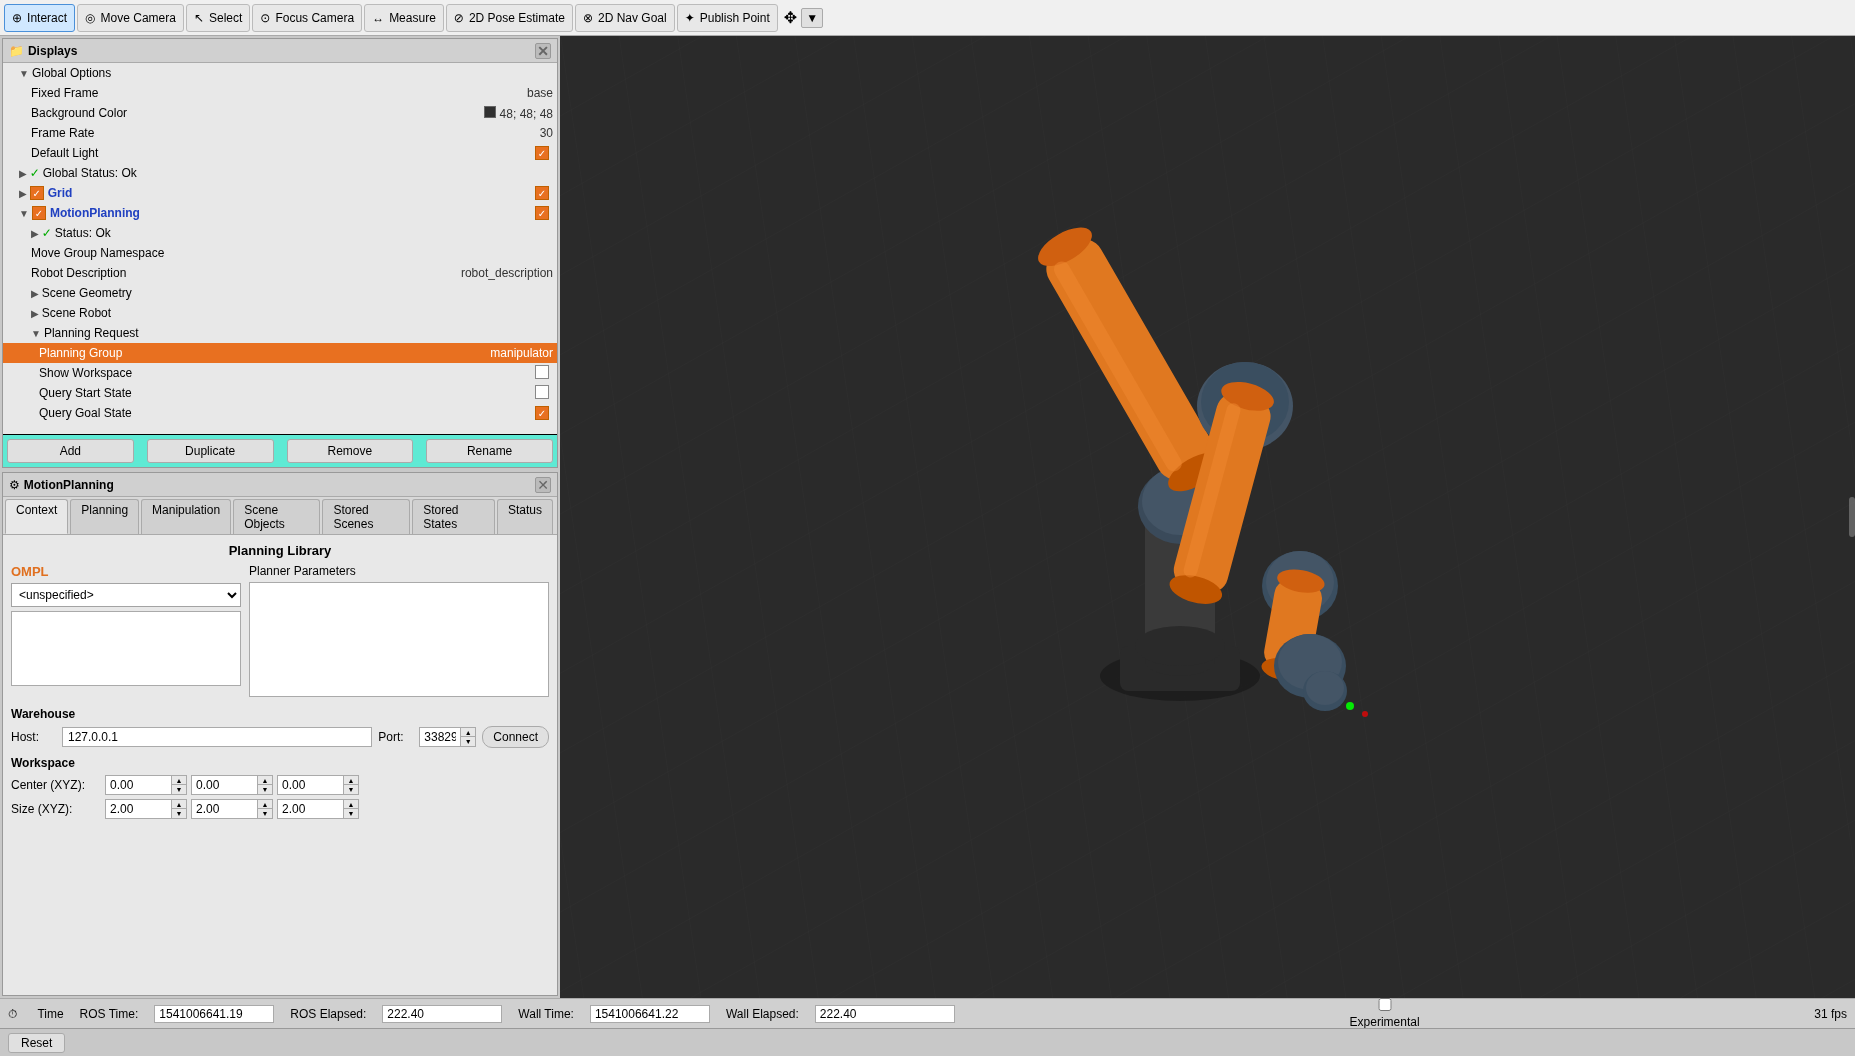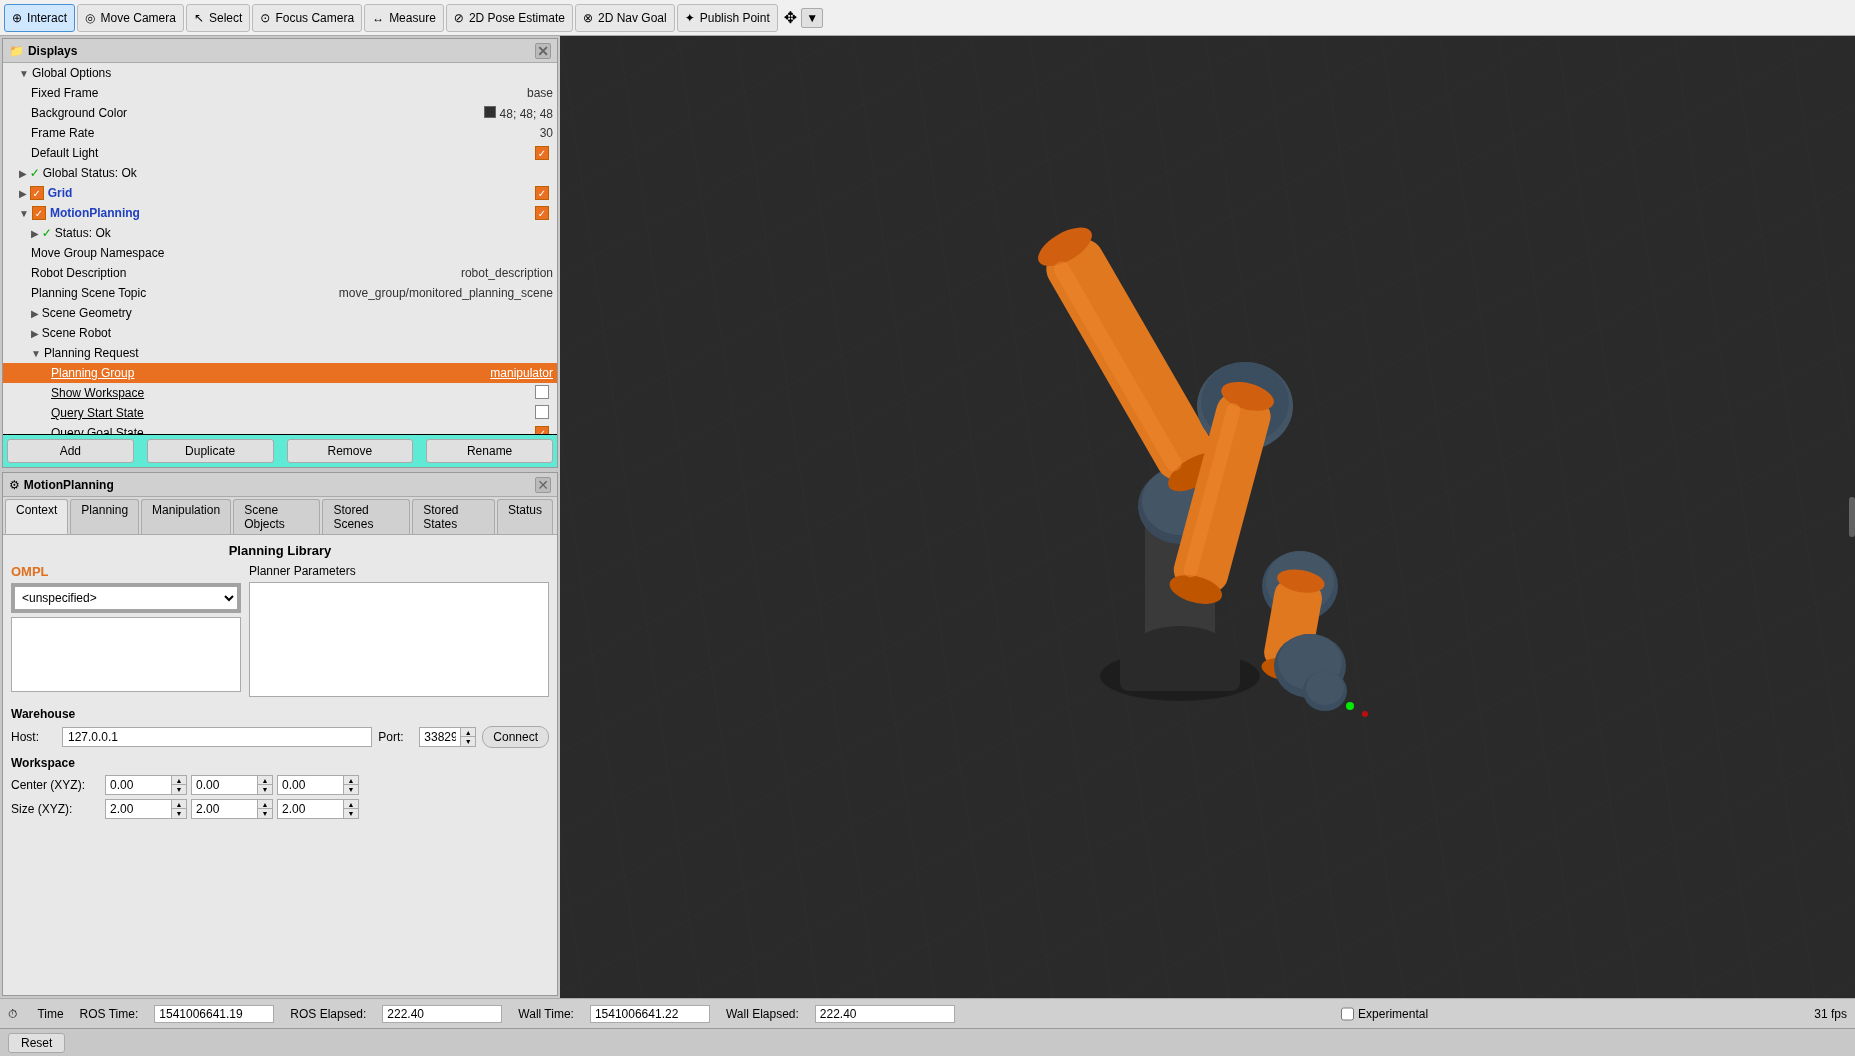--- a/index.html
+++ b/index.html
@@ -537,10 +537,6 @@
             <span class="tree-value">robot_description</span>
           </div>
           <div class="tree-item indent-2">
-            <span class="tree-label">Planning Scene Topic</span>
-            <span class="tree-value">move_group/monitored_planning_scene</span>
-          </div>
-          <div class="tree-item indent-2">
             <span class="expand-arrow">▶</span>
             <span class="tree-label">Scene Geometry</span>
           </div>

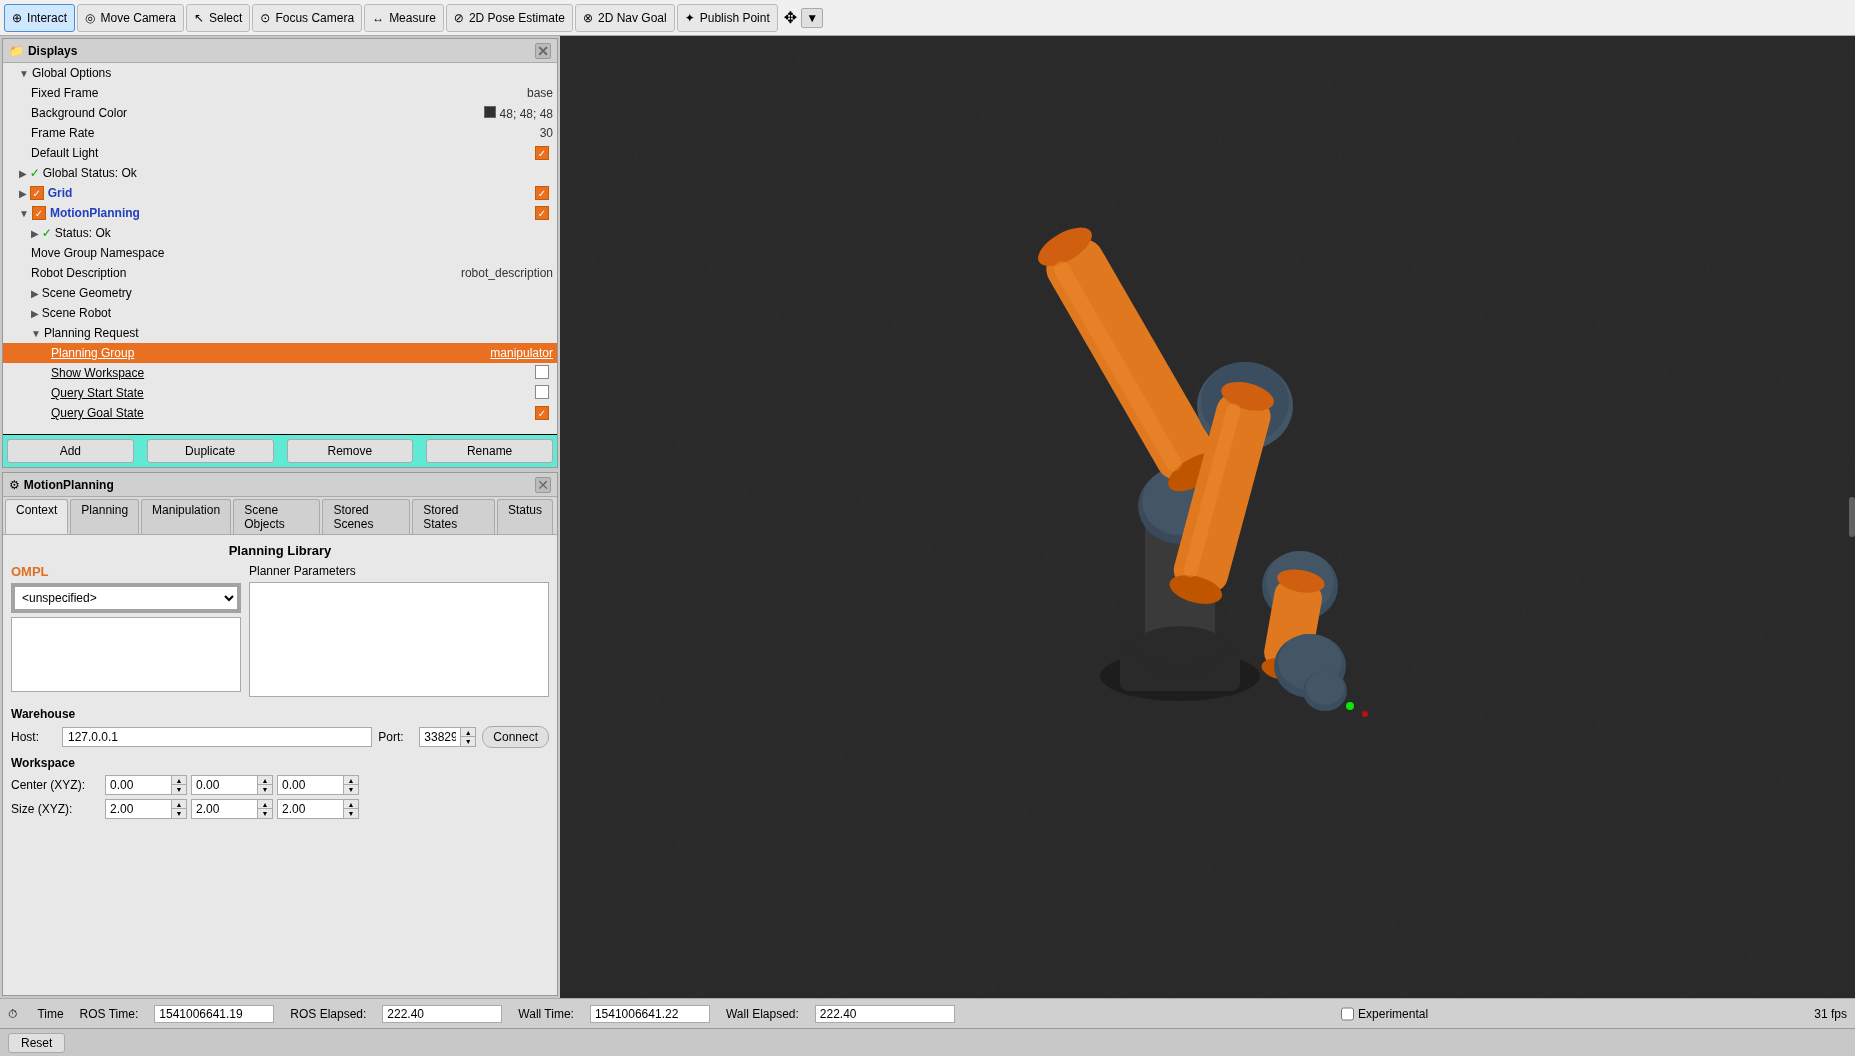--- a/index.html
+++ b/index.html
@@ -127,7 +127,7 @@
     .tree-item.selected { background: #e87020; color: white; }
     .tree-item.indent-1 { padding-left: 16px; }
     .tree-item.indent-2 { padding-left: 28px; }
-    .tree-item.indent-3 { padding-left: 48px; text-decoration: underline; }
+    .tree-item.indent-3 { padding-left: 36px; }
     .tree-label { flex: 1; }
     .tree-value { color: #333; font-size: 12px; }
     .tree-item.selected .tree-value { color: white; }

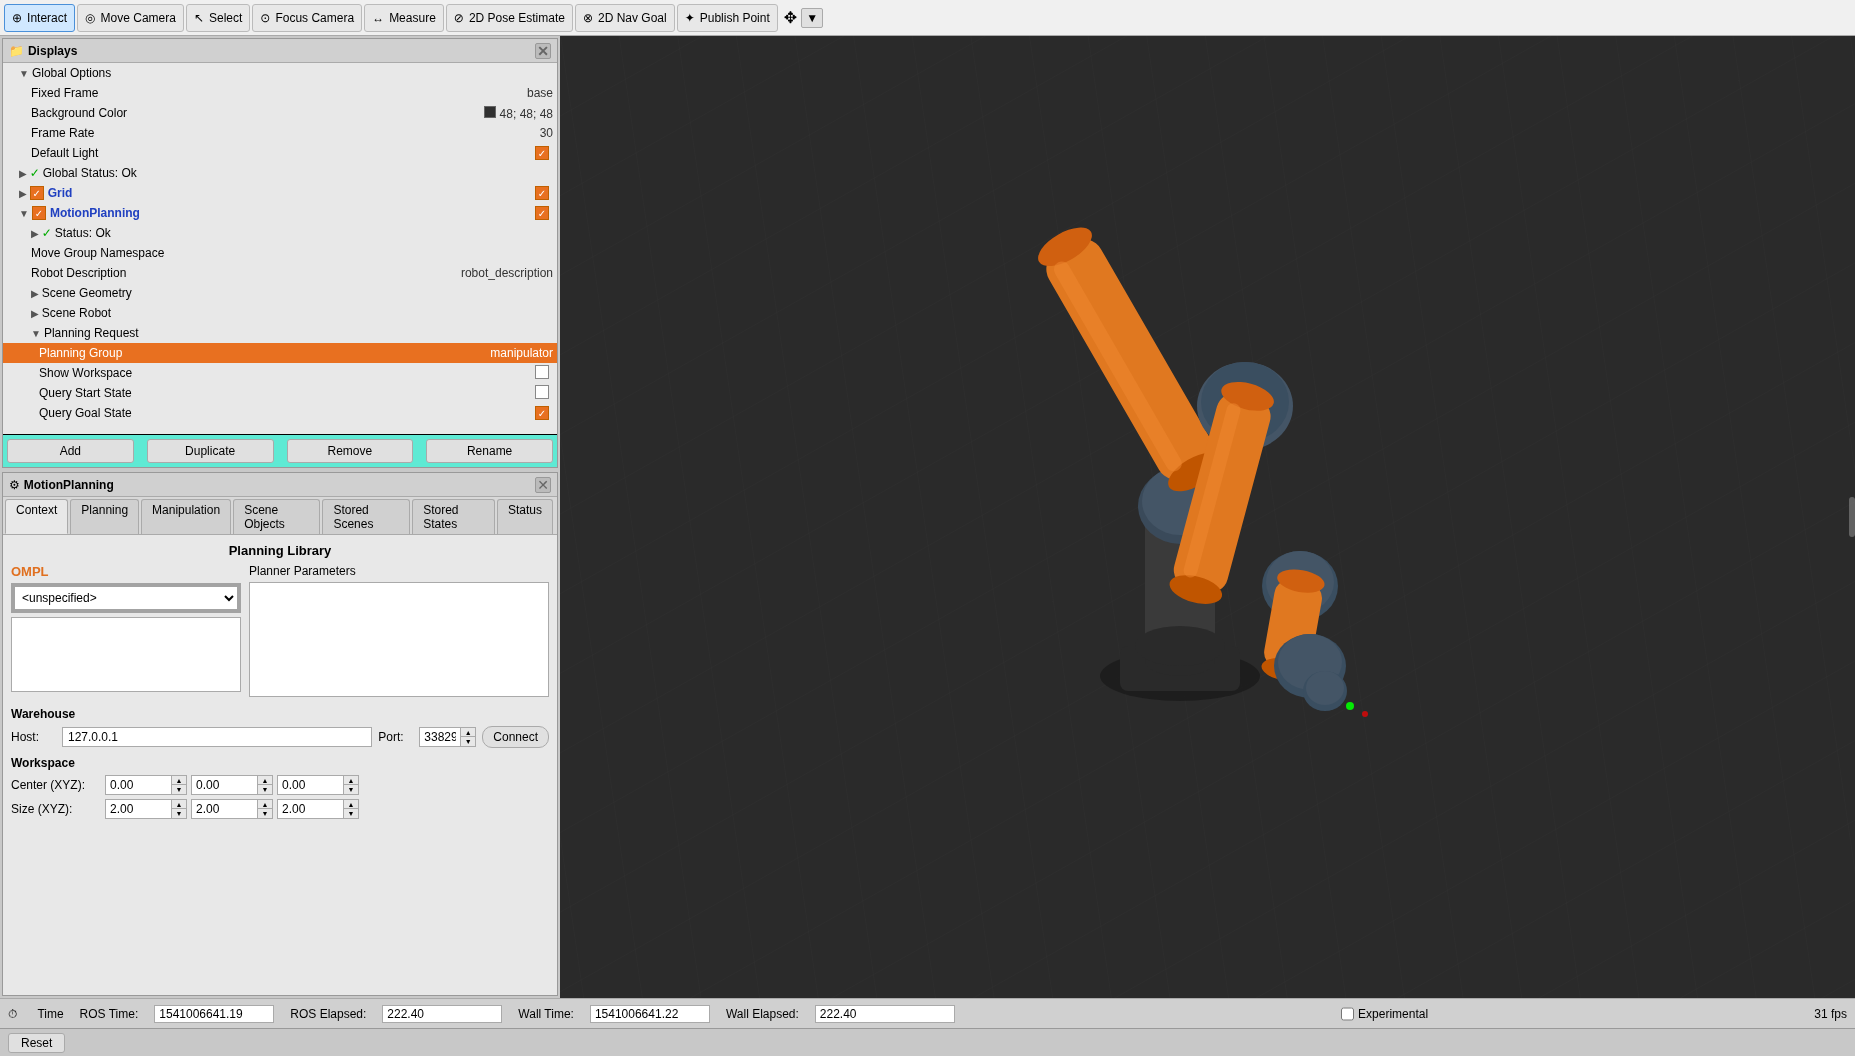--- a/index.html
+++ b/index.html
@@ -238,7 +238,7 @@
     select.planner-select {
       width: 100%;
       padding: 3px;
-      border: 4px solid #a3a3a3;
+      border: 1px solid #a3a3a3;
       background: white;
       font-size: 12px;
     }

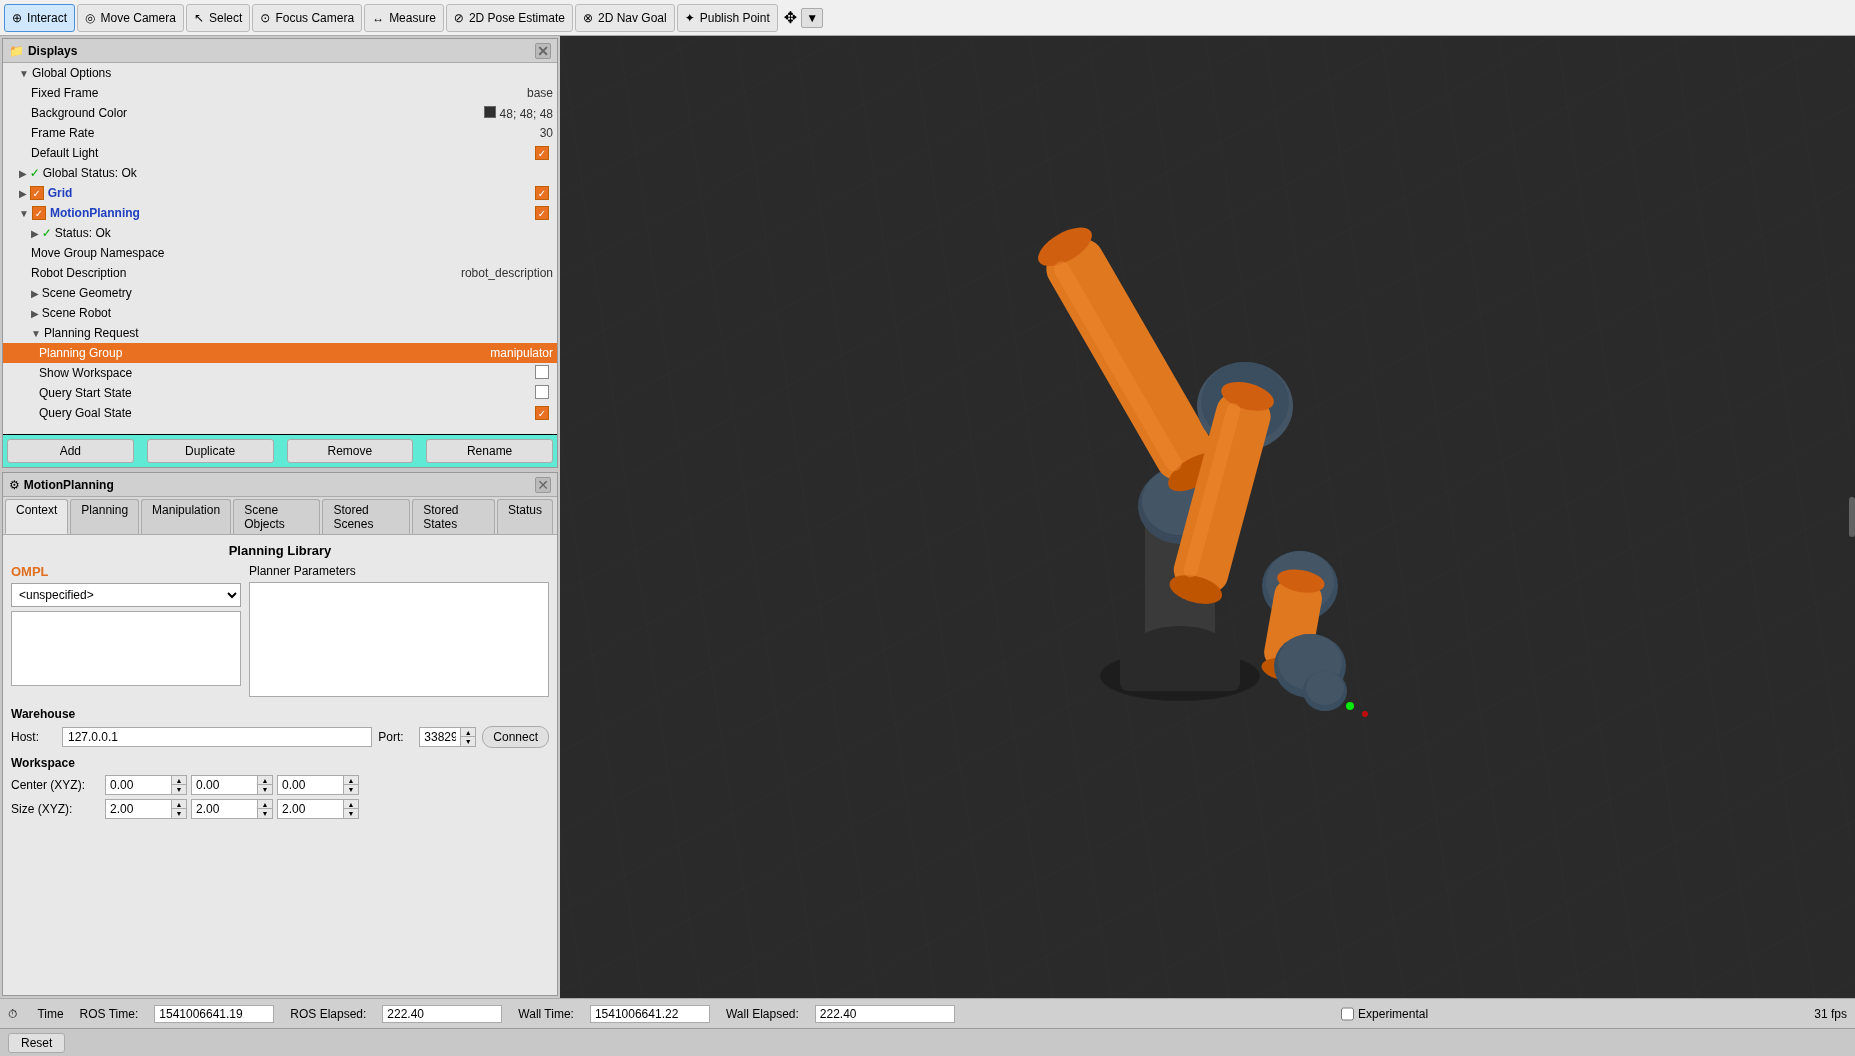--- a/index.html
+++ b/index.html
@@ -358,6 +358,7 @@
       display: flex;
       gap: 4px;
       margin-left: auto;
+      flex-direction: column;
     }
 
     

